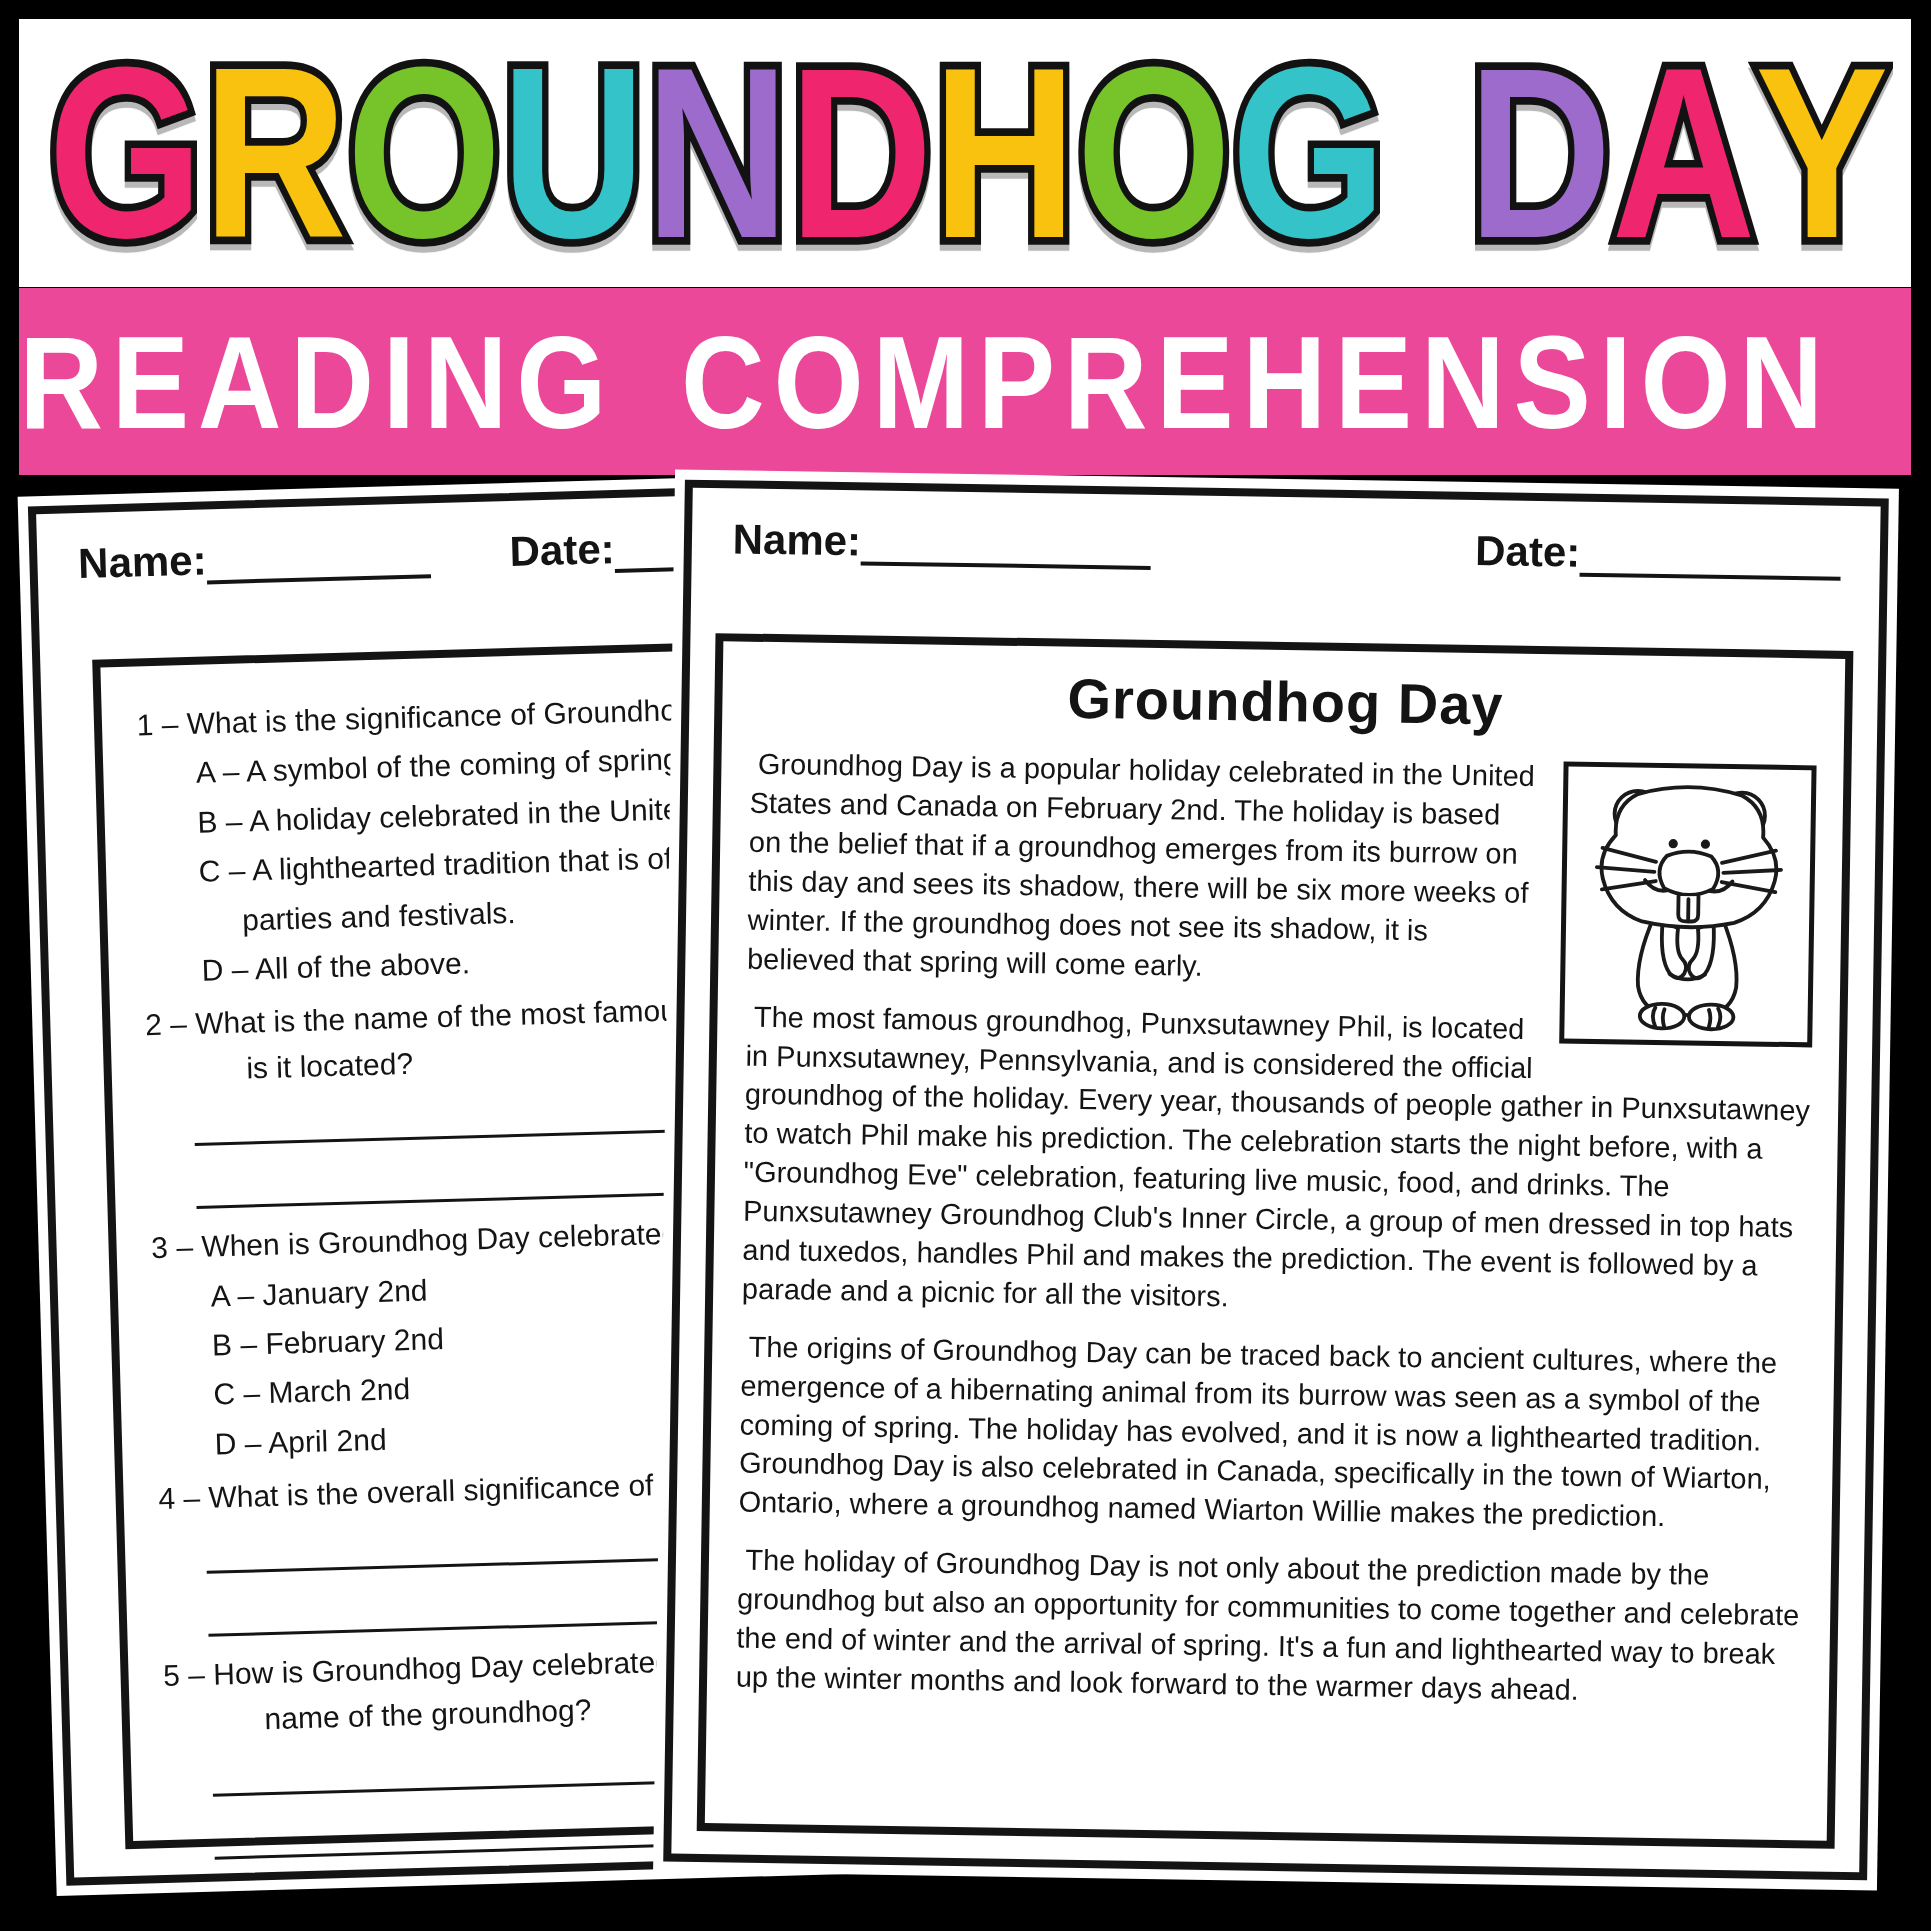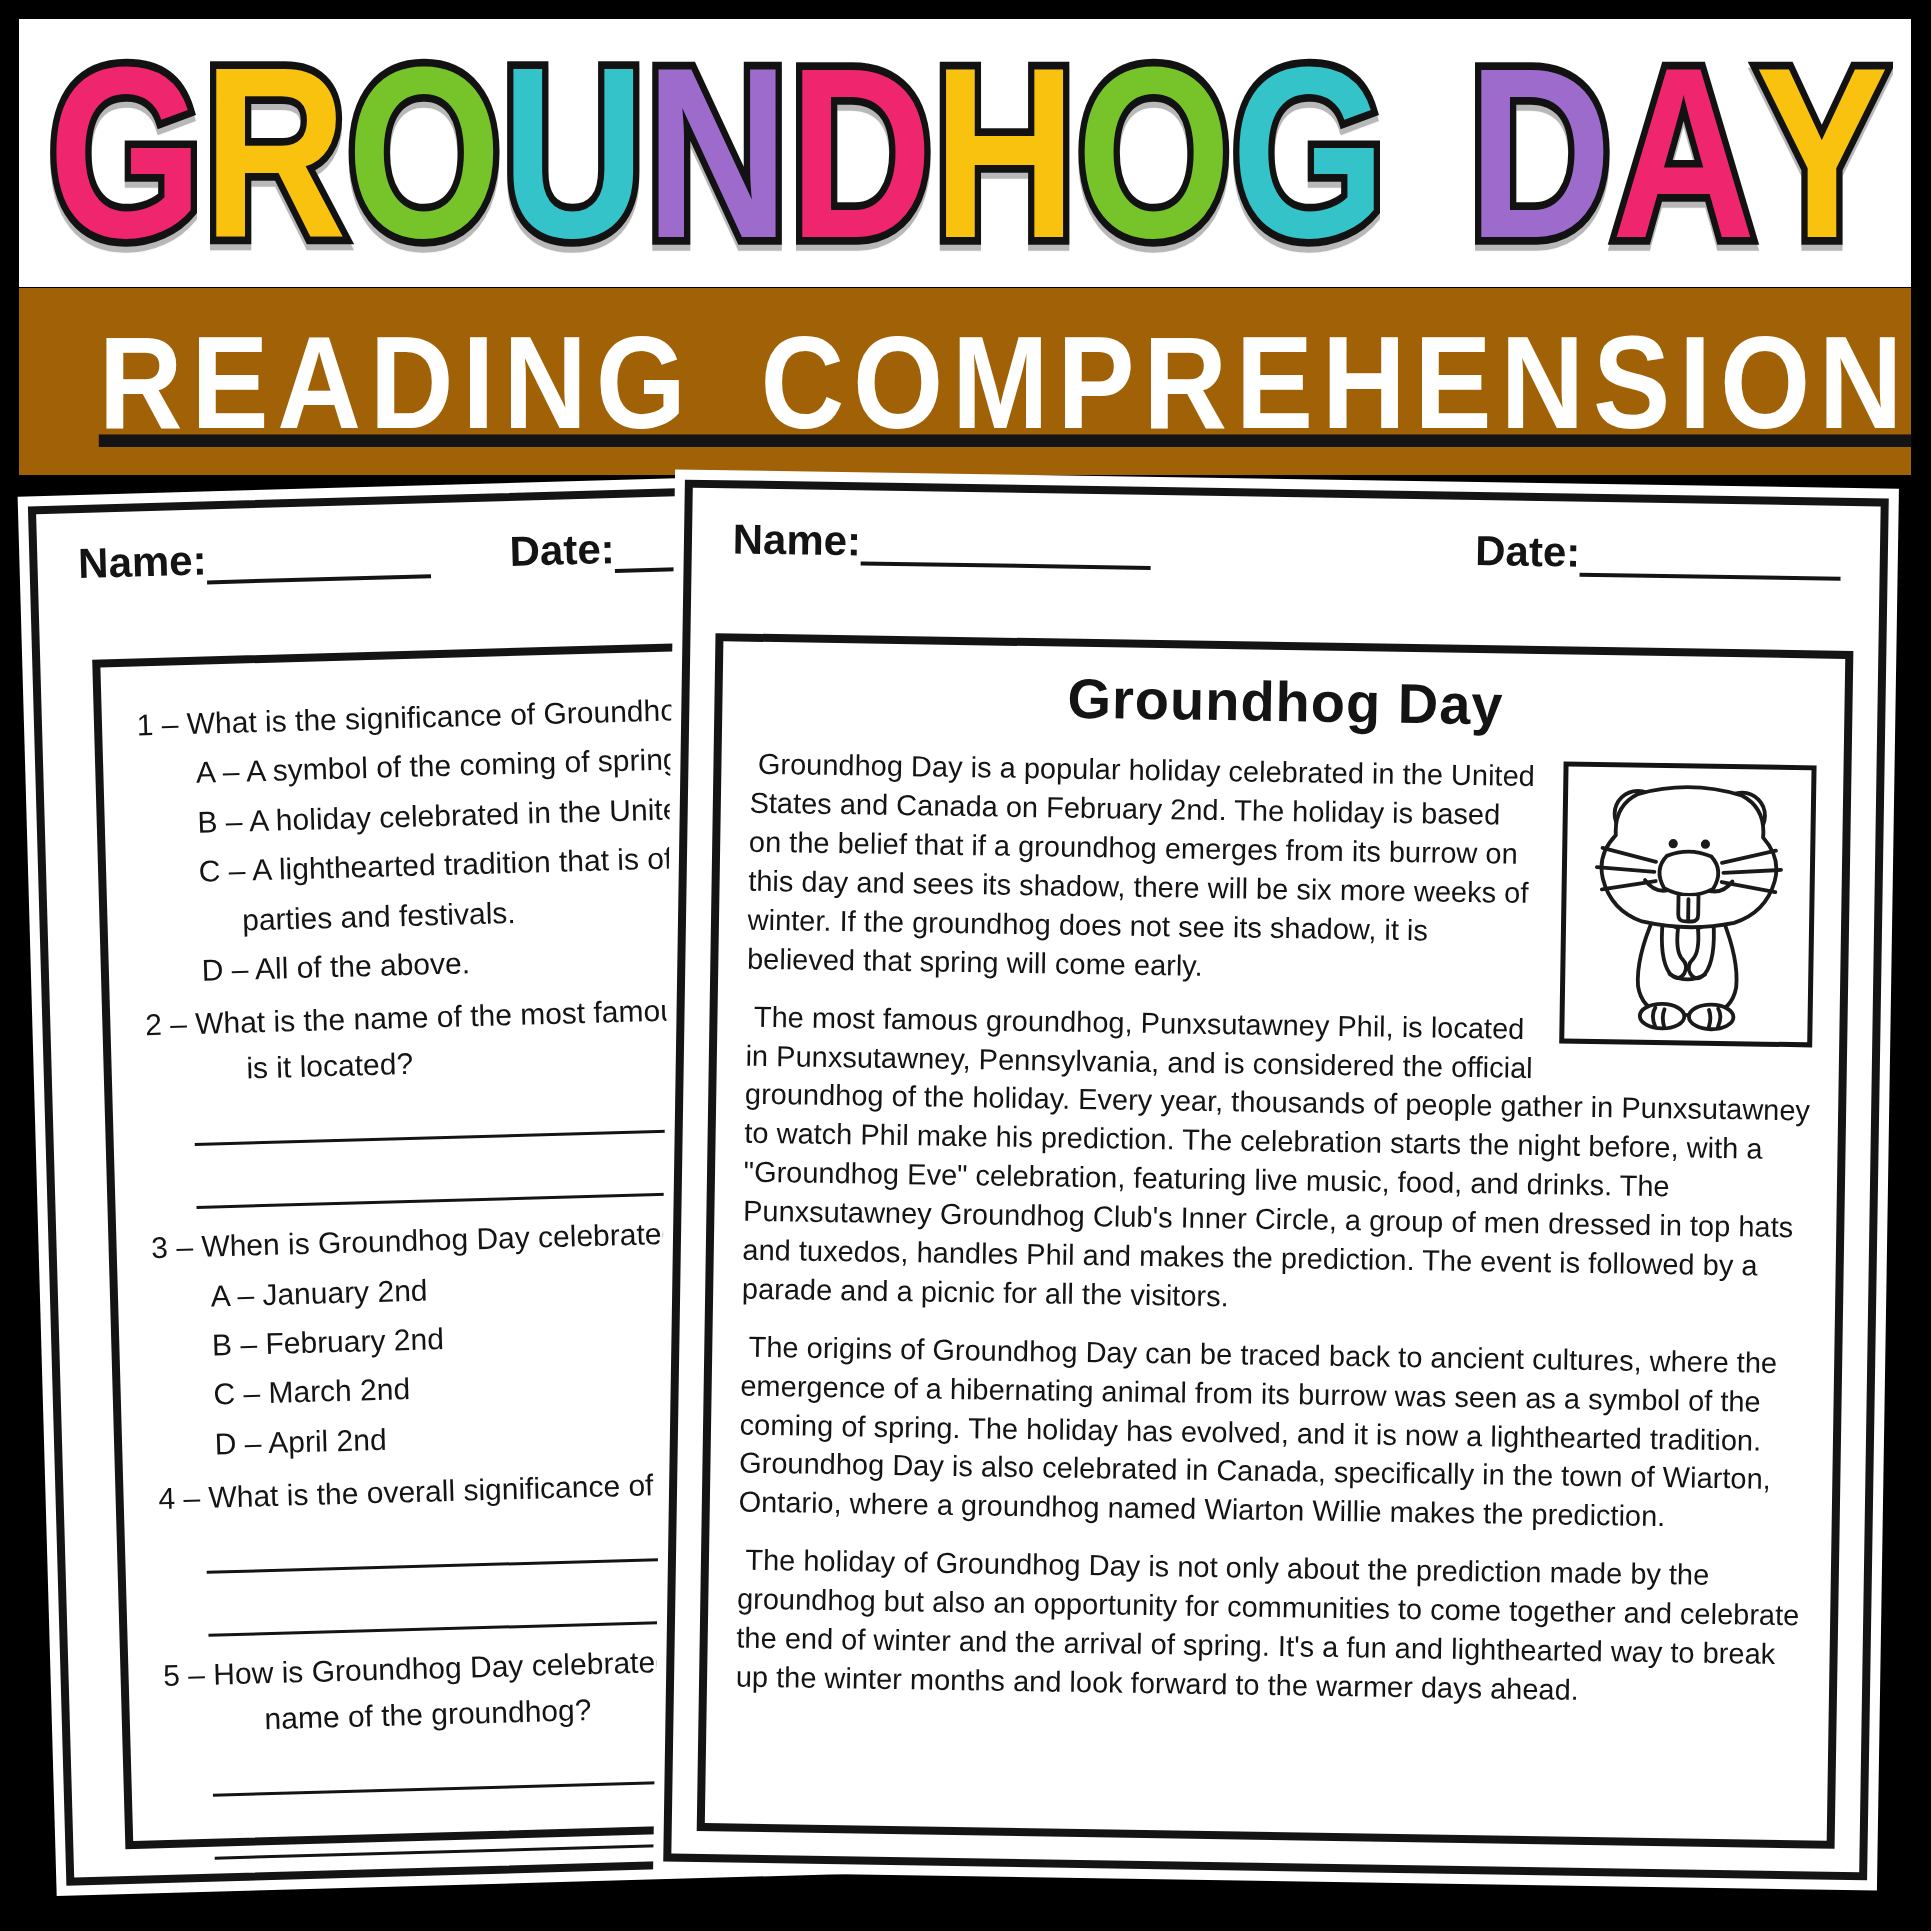--- a/index.html
+++ b/index.html
@@ -17,8 +17,8 @@
   .bubble::before{content:attr(data-ch);position:absolute;left:0;top:0;z-index:-1;
                   -webkit-text-stroke:12.6px #121212;color:#121212;}
   
-  .band{position:absolute;left:19.3px;top:288px;width:1892px;height:187px;background:#a16207;
-        display:flex;align-items:center;justify-content:flex-end;text-decoration:underline;}
+  .band{position:absolute;left:19.3px;top:288px;width:1892px;height:187px;background:#ec4899;
+        display:flex;align-items:center;justify-content:flex-start;}
   .subtitle{color:#fff;font-weight:bold;font-size:116px;letter-spacing:8.7px;word-spacing:25px;
             transform:scaleY(1.14);white-space:nowrap;}
   

